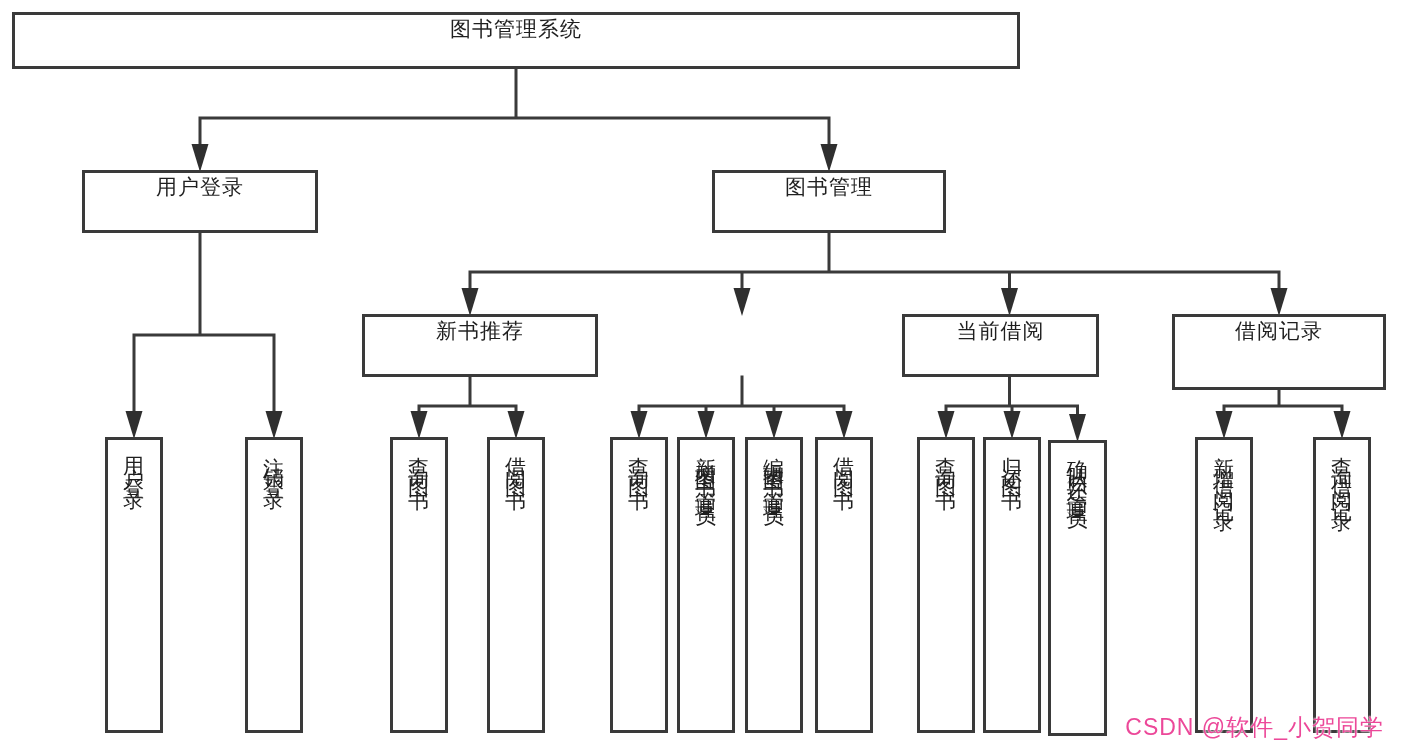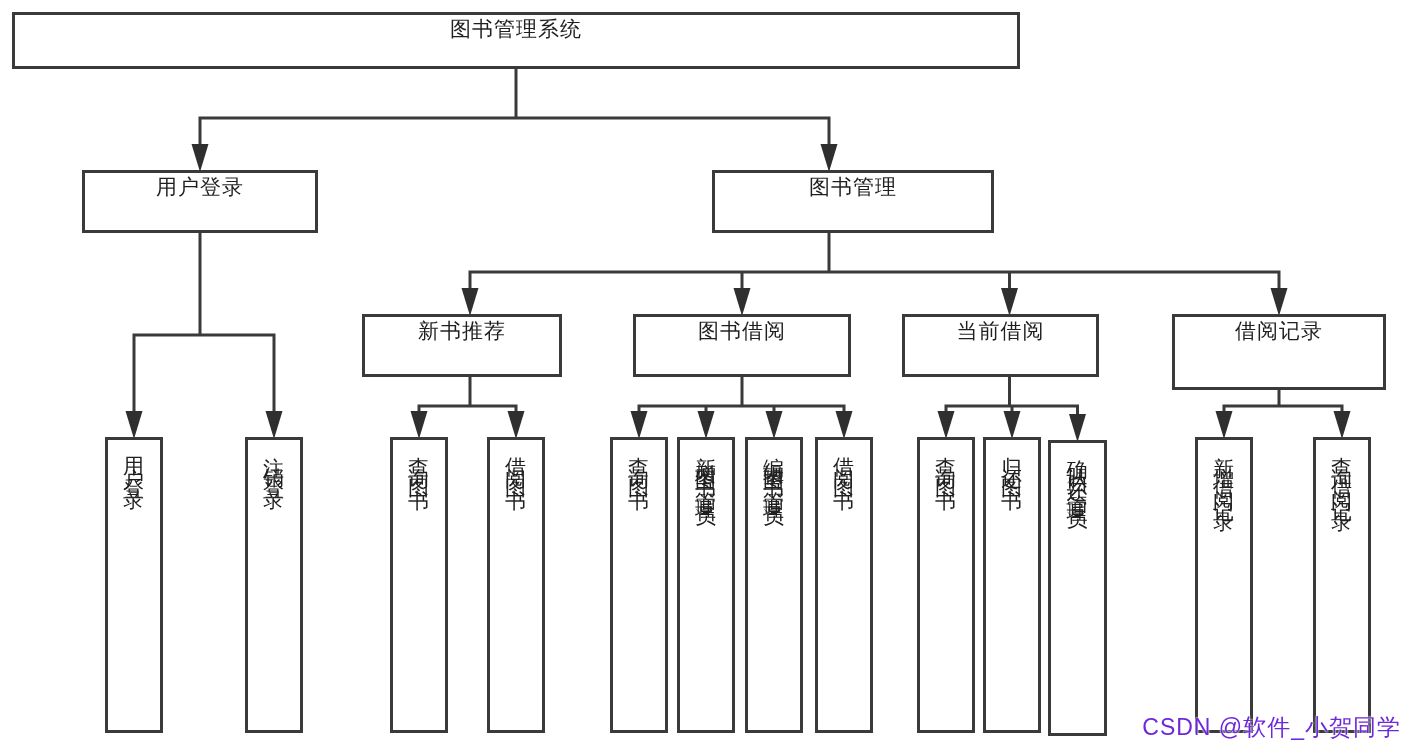--- a/index.html
+++ b/index.html
@@ -87,7 +87,7 @@
   <div class="node hnode" id="n-l2-0" style="left:82px;top:170px;width:236px;height:63px">
     <span>用户登录</span>
   </div>
-  <div class="node hnode" id="n-l2-1" style="left:712px;top:170px;width:282px;height:63px">
+  <div class="node hnode" id="n-l2-1" style="left:712px;top:170px;width:234px;height:63px">
     <span>图书管理</span>
   </div>
 

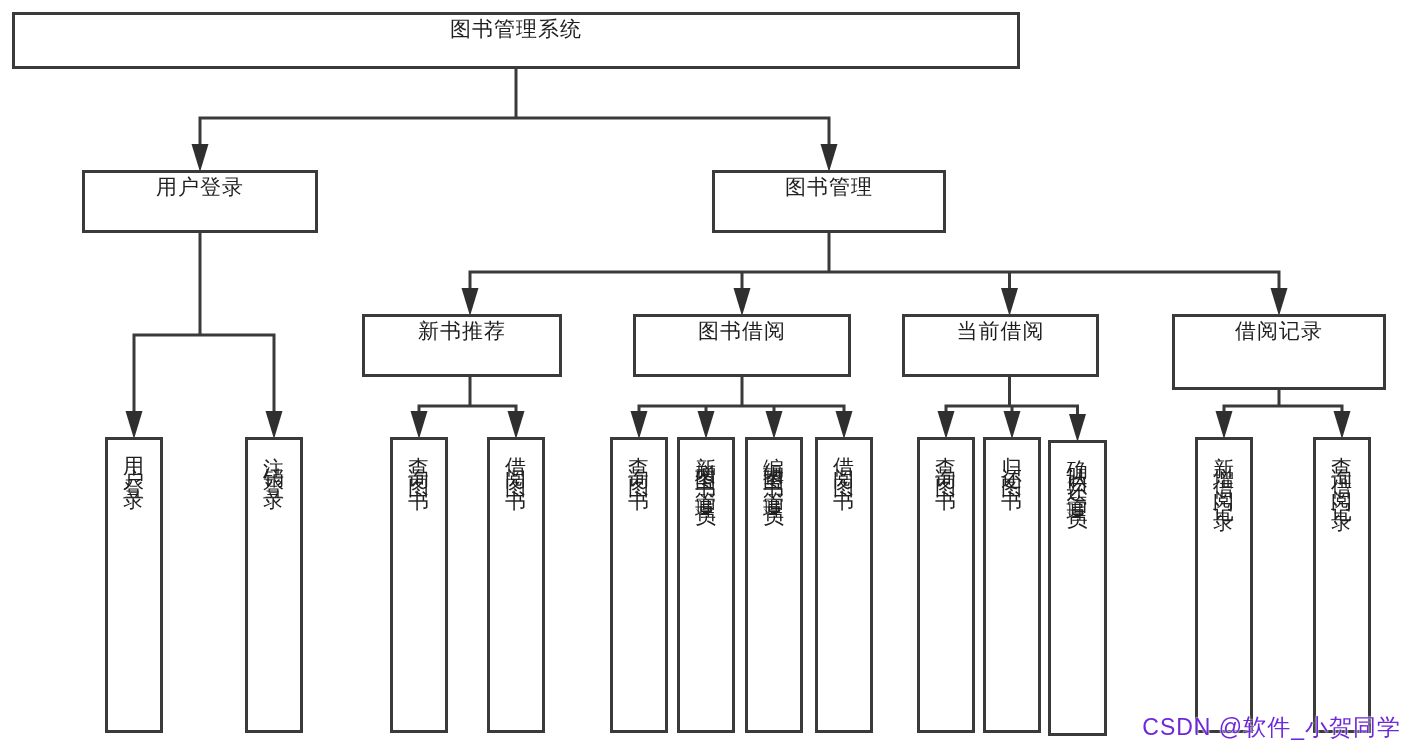--- a/index.html
+++ b/index.html
@@ -91,7 +91,7 @@
     <span>图书管理</span>
   </div>
 
-  <div class="node hnode" id="n-l3-0" style="left:362px;top:314px;width:200px;height:63px">
+  <div class="node hnode" id="n-l3-0" style="left:362px;top:314px;width:236px;height:63px">
     <span>新书推荐</span>
   </div>
   <div class="node hnode" id="n-l3-1" style="left:633px;top:314px;width:218px;height:63px">

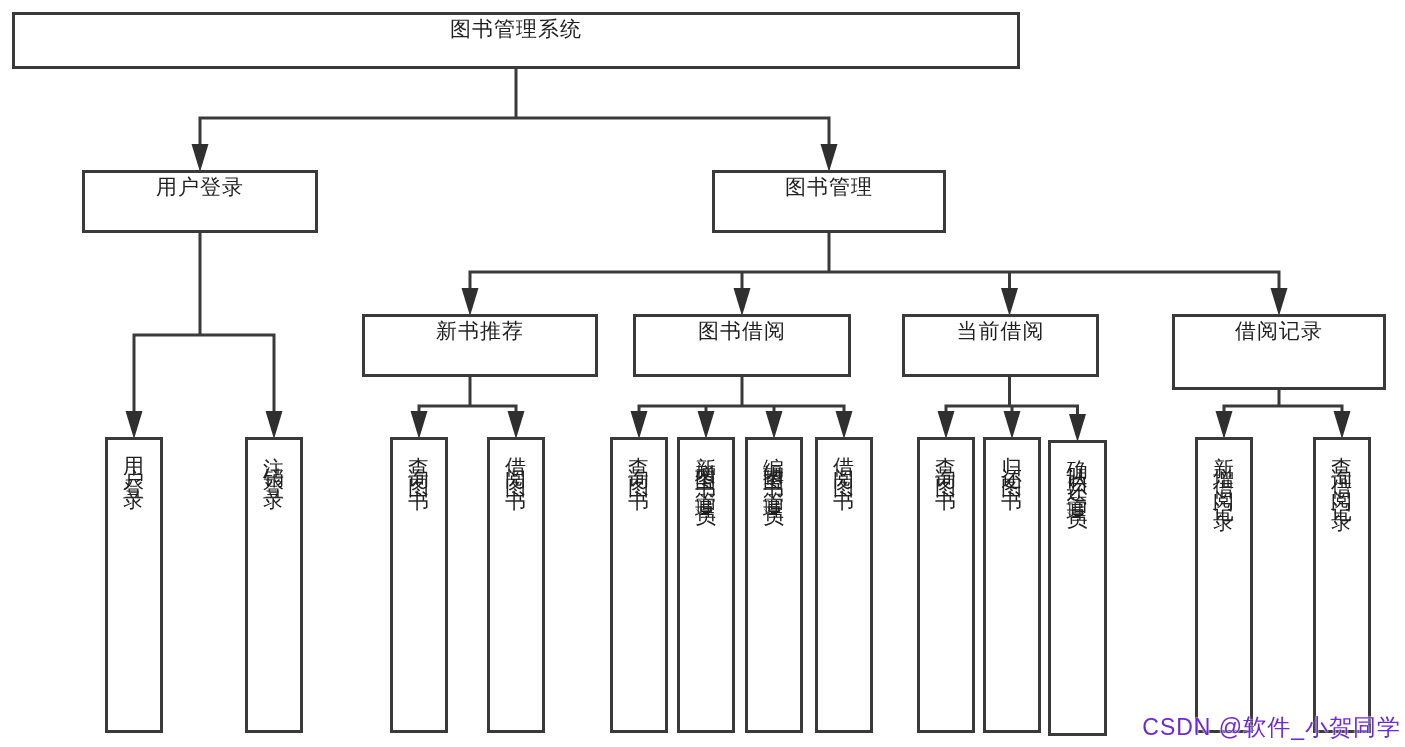--- a/index.html
+++ b/index.html
@@ -94,9 +94,6 @@
   <div class="node hnode" id="n-l3-0" style="left:362px;top:314px;width:236px;height:63px">
     <span>新书推荐</span>
   </div>
-  <div class="node hnode" id="n-l3-1" style="left:633px;top:314px;width:218px;height:63px">
-    <span>图书借阅</span>
-  </div>
   <div class="node hnode" id="n-l3-2" style="left:902px;top:314px;width:197px;height:63px">
     <span>当前借阅</span>
   </div>

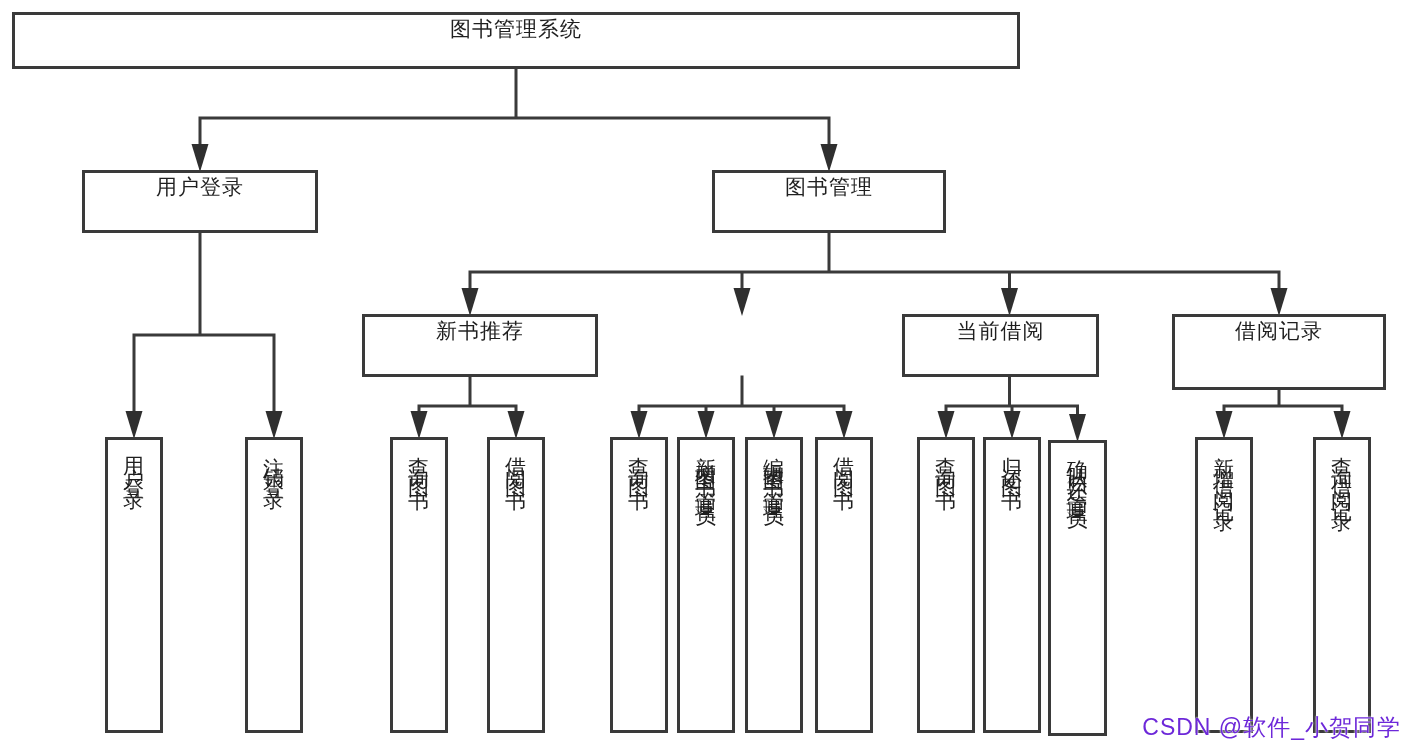--- a/index.html
+++ b/index.html
@@ -42,10 +42,10 @@
   }
   .watermark{
     position:absolute;
-    right:4px;
+    right:21px;
     top:712px;
     font-size:23px;
-    color:#6d28d9;
+    color:#ec4899;
     letter-spacing:1px;
     z-index:5;
     text-shadow:0 0 2px #ffffff,0 0 2px #ffffff;

